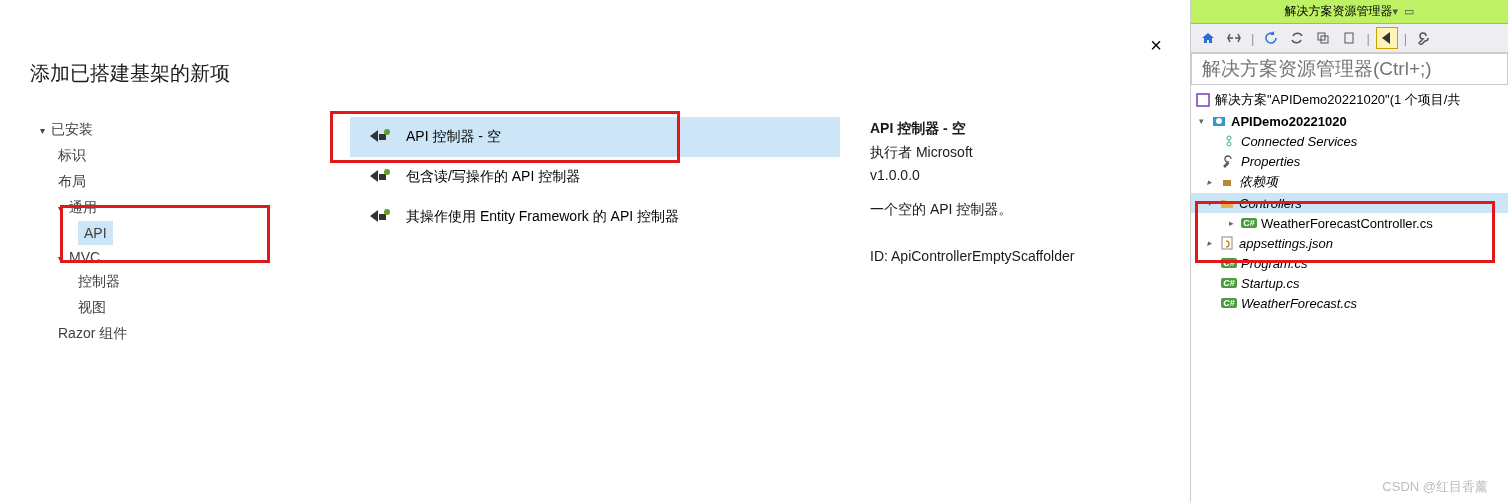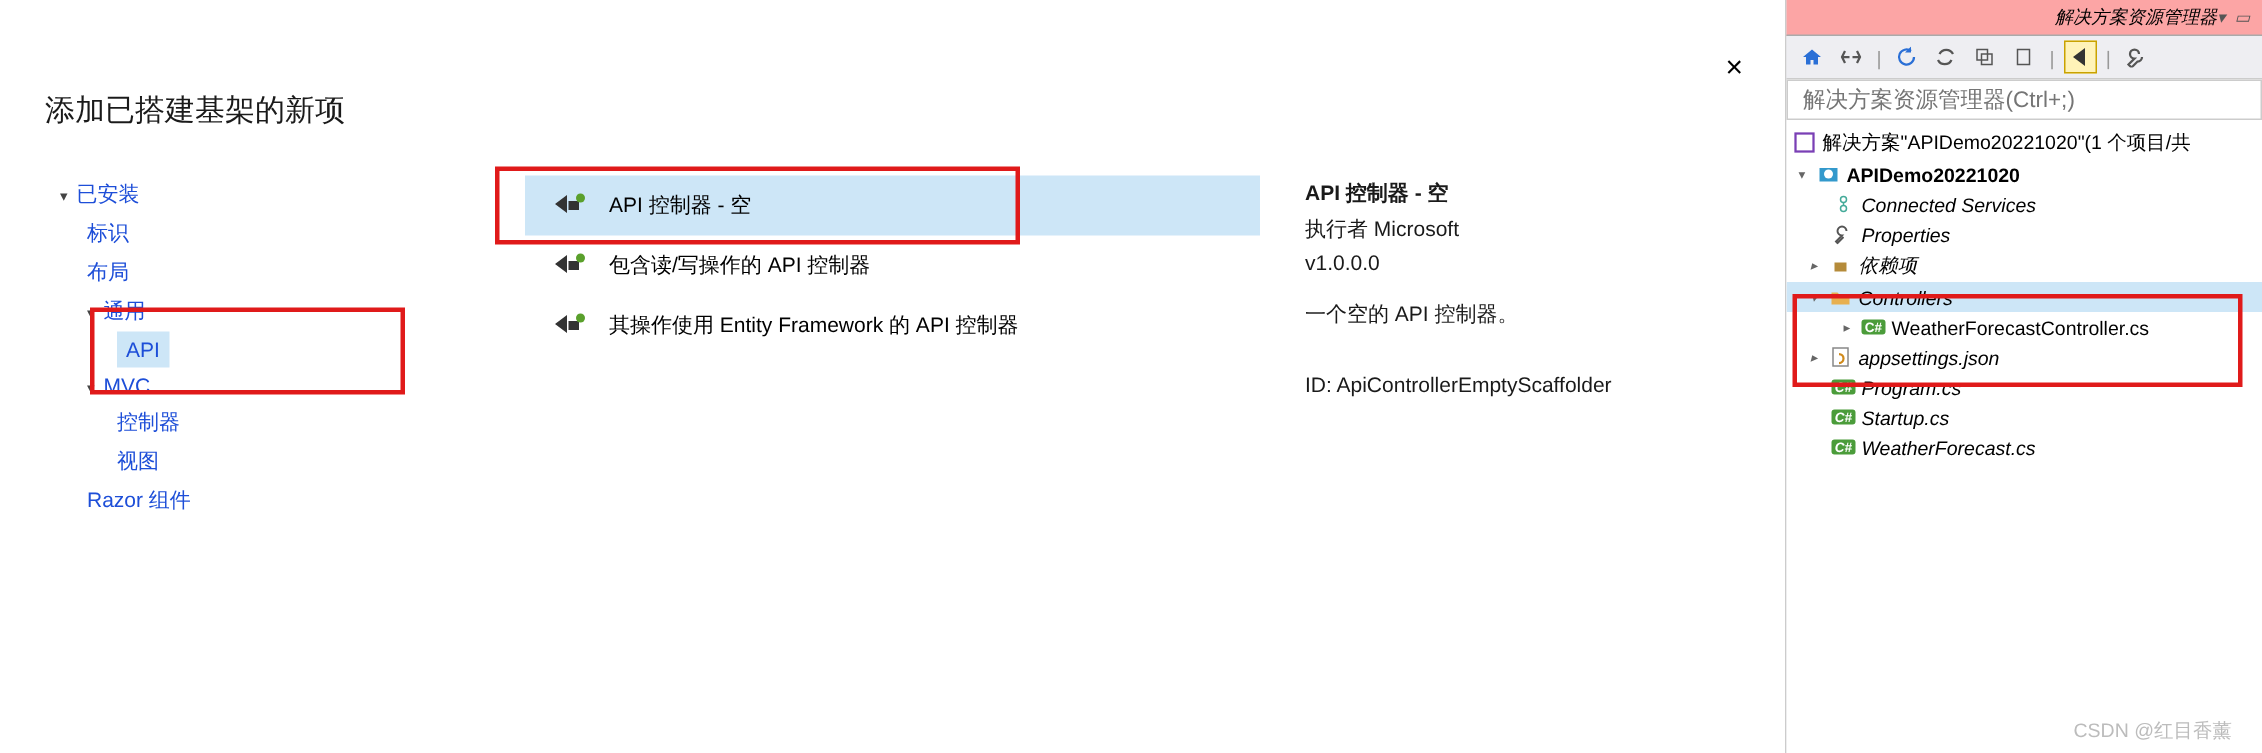--- a/index.html
+++ b/index.html
@@ -32,7 +32,7 @@
     .detail-title { font-weight: bold; margin-bottom: 2px; }
     
     .solution-explorer { width: 318px; background: #eeeef2; border-left: 1px solid #ccc; display: flex; flex-direction: column; font-size: 13px; position: relative; }
-    .se-header { background: #fca5a5; border-bottom: 1px solid #aaa; padding: 3px 8px; font-size: 12px; display: flex; align-items: center; justify-content: flex-end; font-style: italic; }
+    .se-header { background: #bef264; border-bottom: 1px solid #aaa; padding: 3px 8px; font-size: 12px; display: flex; align-items: center; justify-content: center; }
     .se-toolbar { background: #eeeef2; border-bottom: 1px solid #ccc; padding: 3px 6px; display: flex; align-items: center; gap: 4px; }
     .tbbtn { width: 22px; height: 22px; display: flex; align-items: center; justify-content: center; cursor: pointer; border: 1px solid transparent; }
     .tbbtn.active { background: #fff3b8; border-color: #c9a200; }

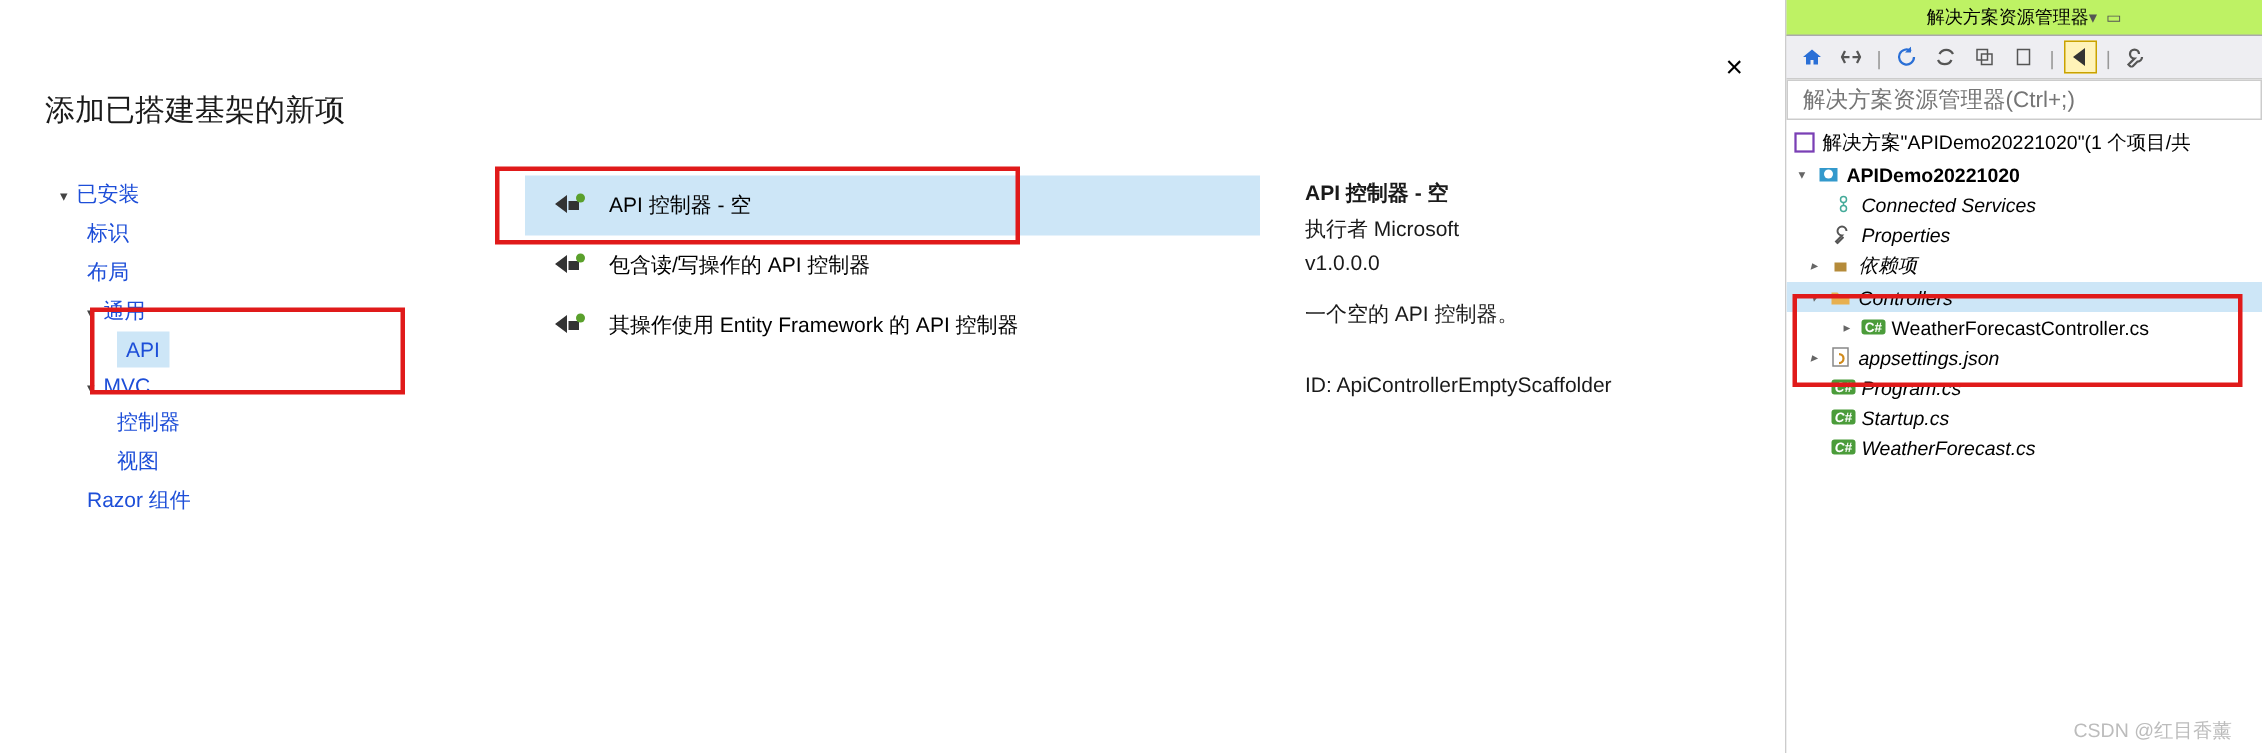--- a/index.html
+++ b/index.html
@@ -37,7 +37,7 @@
     .tbbtn { width: 22px; height: 22px; display: flex; align-items: center; justify-content: center; cursor: pointer; border: 1px solid transparent; }
     .tbbtn.active { background: #fff3b8; border-color: #c9a200; }
     .se-search { background: #fff; border: 1px solid #ccc; margin: 0; }
-    .se-search input { width: 100%; border: none; padding: 4px 10px; font-size: 15px; color: #888; outline: none; background: transparent; }
+    .se-search input { width: 100%; border: none; padding: 4px 10px; font-size: 19px; color: #888; outline: none; background: transparent; }
     .se-tree { flex: 1; background: #fff; padding: 4px 0; overflow: auto; position: relative; }
     .se-item { display: flex; align-items: center; padding: 2px 0 2px 6px; font-size: 13px; cursor: pointer; white-space: nowrap; }
     .se-item .arrow { width: 12px; font-size: 9px; color: #666; }

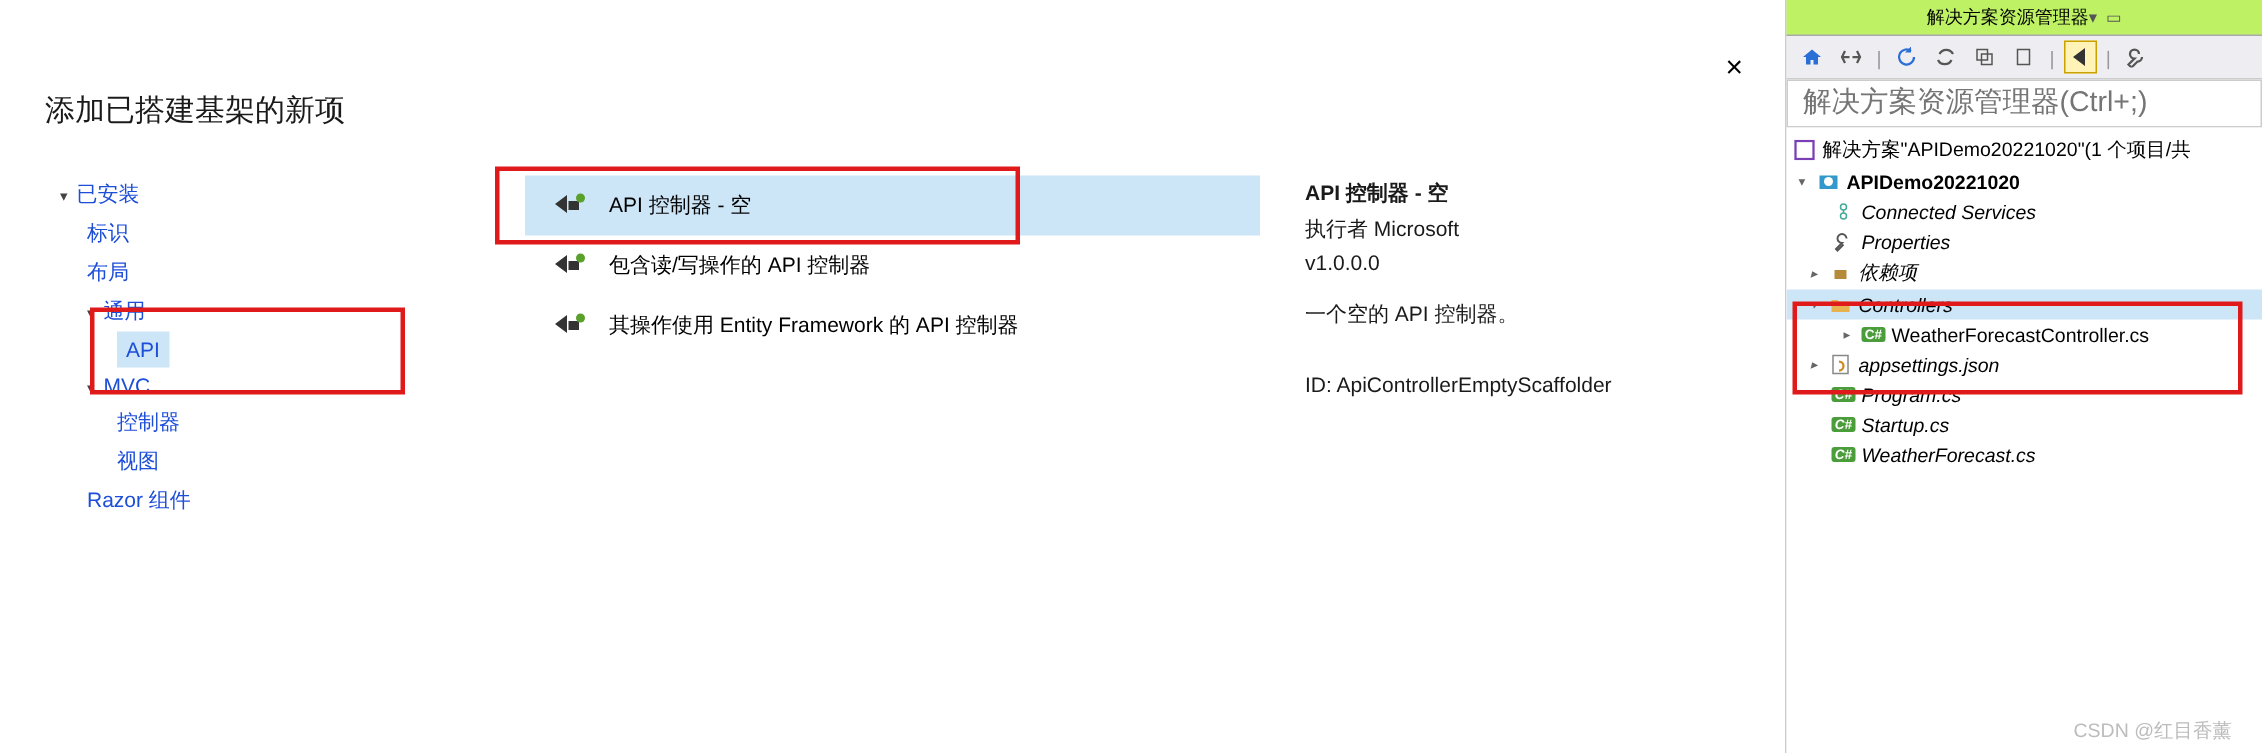--- a/index.html
+++ b/index.html
@@ -14,7 +14,7 @@
     .dialog-content { display: flex; }
     
     .left-tree { width: 210px; padding-right: 20px; position: relative; }
-    .tree-item { padding: 4px 6px; font-size: 14px; color: #1d4ed8; cursor: pointer; white-space: nowrap; }
+    .tree-item { padding: 4px 6px; font-size: 14px; color: #404040; cursor: pointer; white-space: nowrap; }
     .tree-lvl0 { padding-left: 10px; }
     .tree-lvl1 { padding-left: 28px; }
     .tree-lvl2 { padding-left: 48px; }

